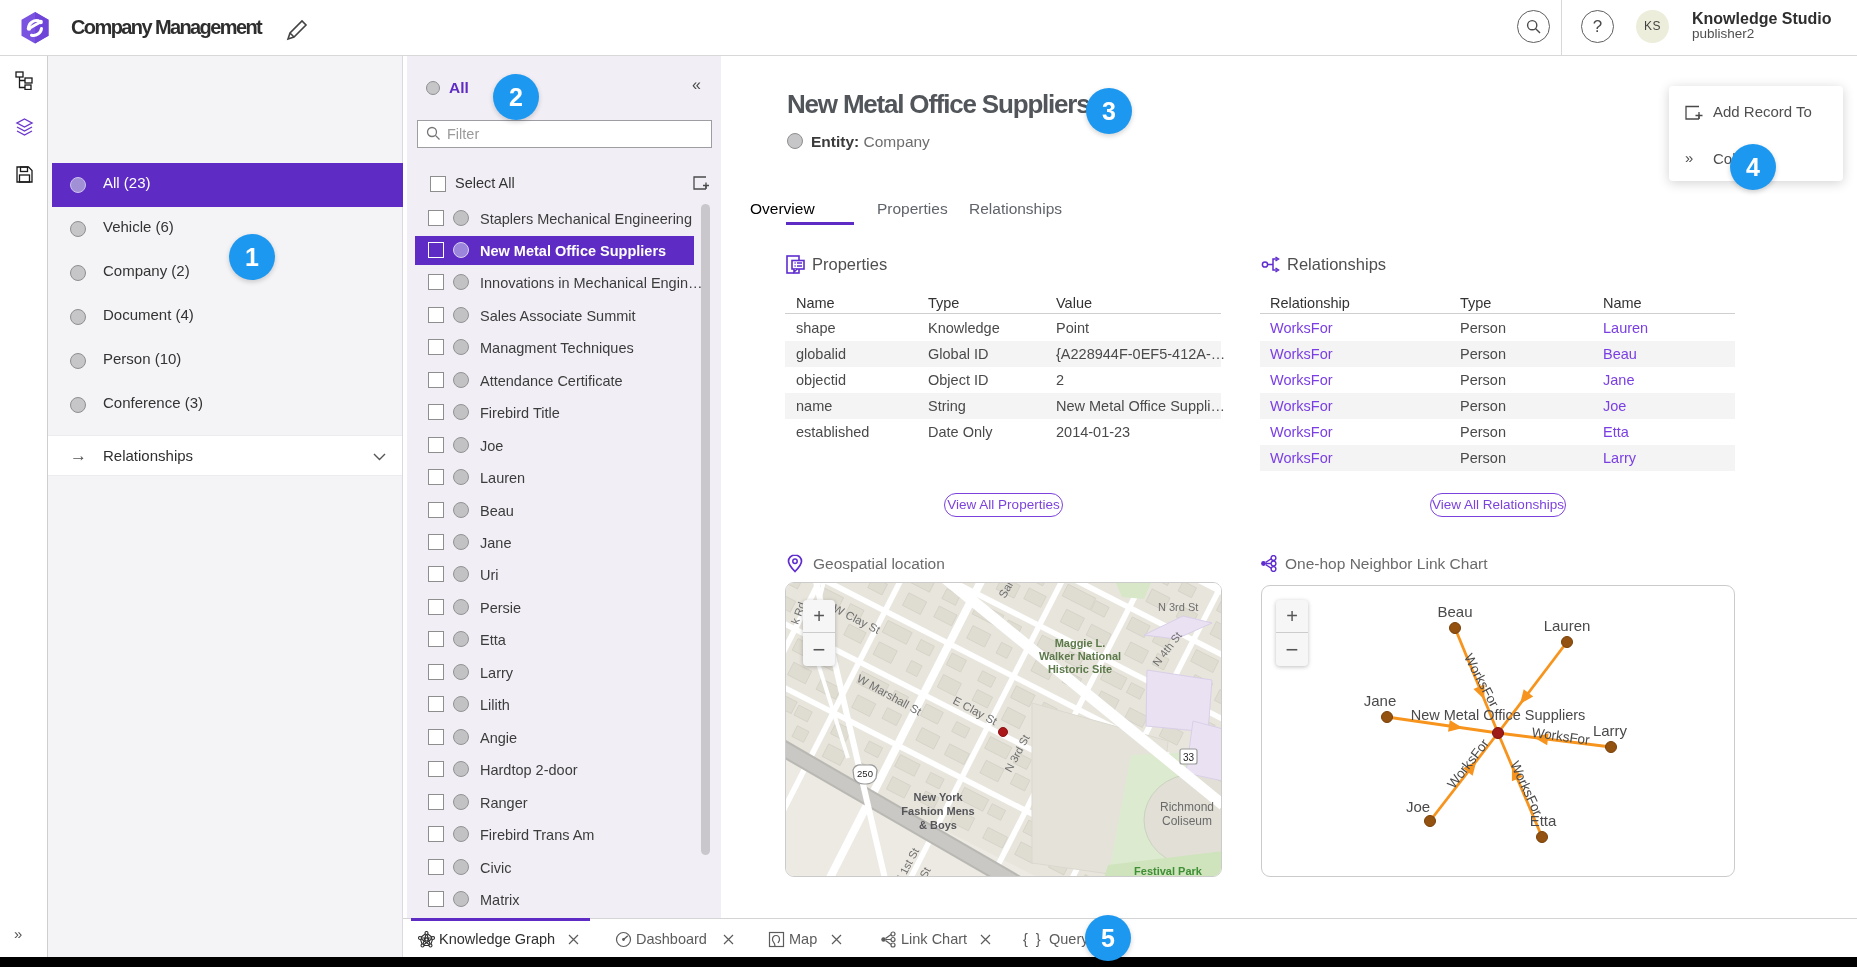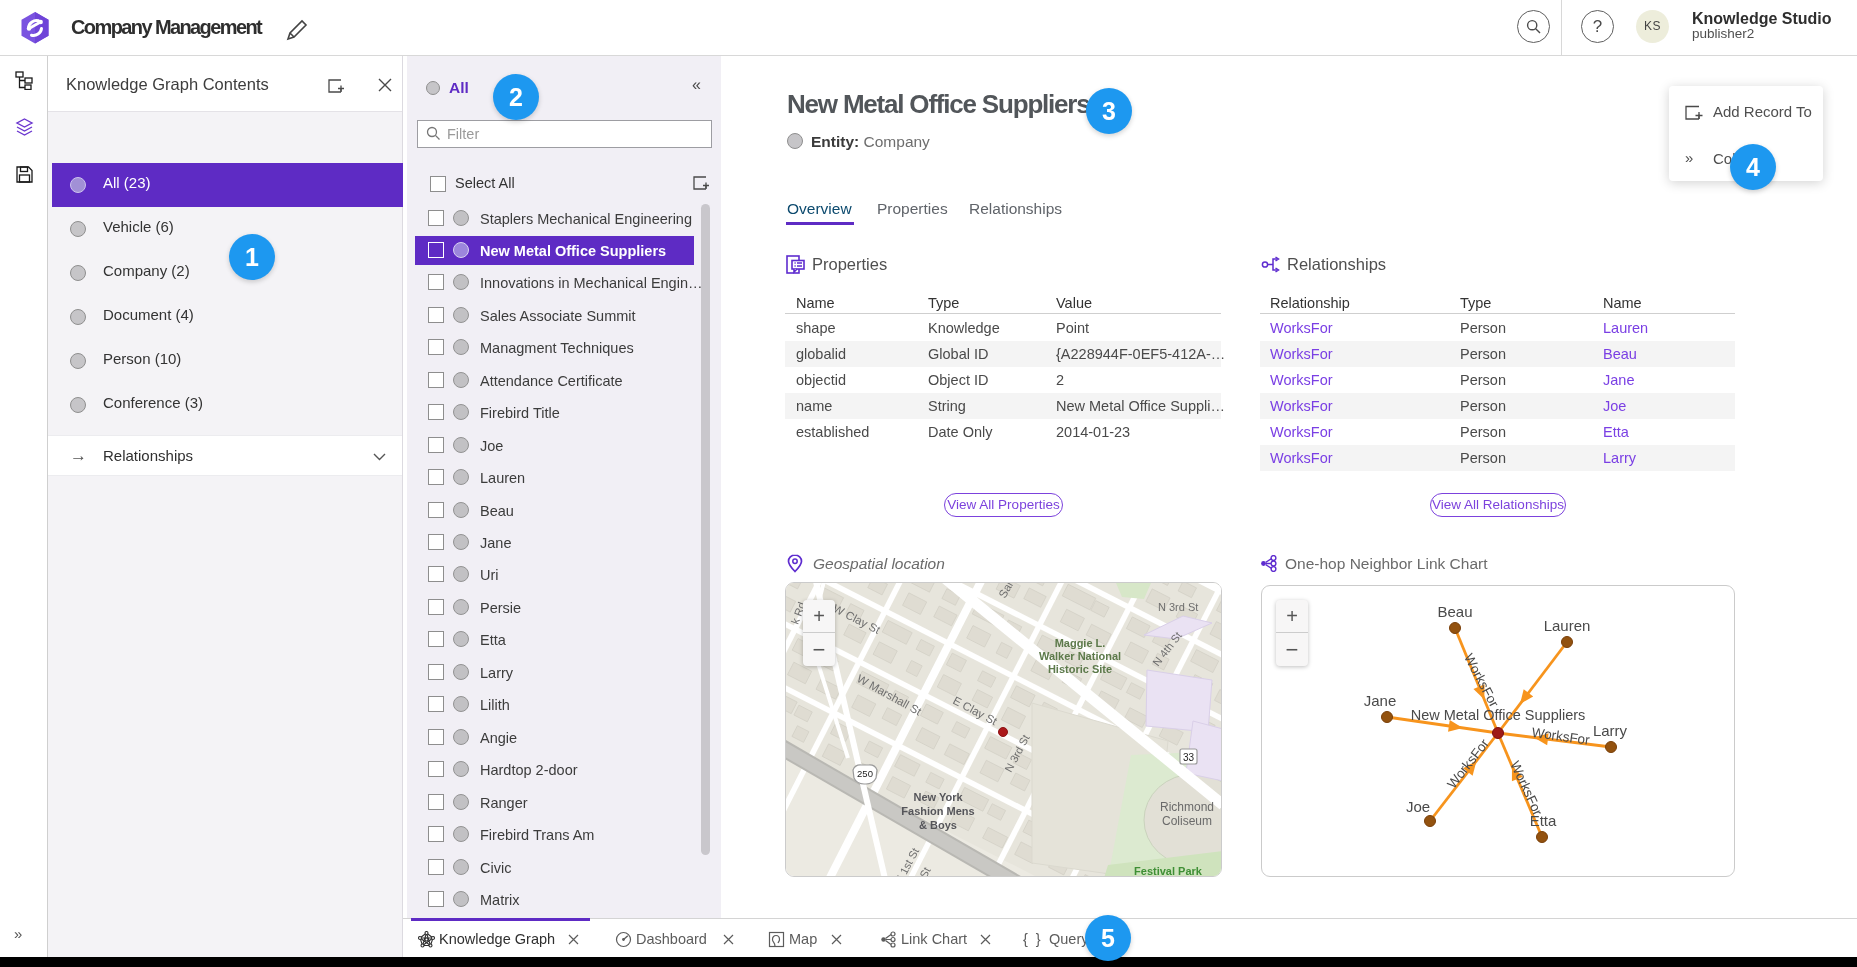--- a/index.html
+++ b/index.html
@@ -120,16 +120,6 @@
 <div class="abs" style="left:14px;top:925px;font-size:15px;color:#555;z-index:6;letter-spacing:-2px;">»</div>
 
 <div id="p1">
-  <div id="p1head">
-    <div id="p1title">Knowledge Graph Contents</div>
-    <svg class="abs" style="left:279px;top:20px" width="18" height="18" viewBox="0 0 18 18">
-      <path d="M14 4 L2 4 L2 16 L14 16 M14 16 L14 12" fill="none" stroke="#4a4a4a" stroke-width="1.3"></path>
-      <path d="M11 12.5 L17 12.5 M14 9.5 L14 15.5" stroke="#4a4a4a" stroke-width="1.3"></path>
-    </svg>
-    <svg class="abs" style="left:330px;top:22px" width="14" height="14" viewBox="0 0 14 14">
-      <path d="M1 1 L13 13 M13 1 L1 13" stroke="#4a4a4a" stroke-width="1.4"></path>
-    </svg>
-  </div>
 
 
   <div class="abs" style="left:4px;top:107px;width:351px;height:44px;background:#5e2bc4;z-index:2;"></div>

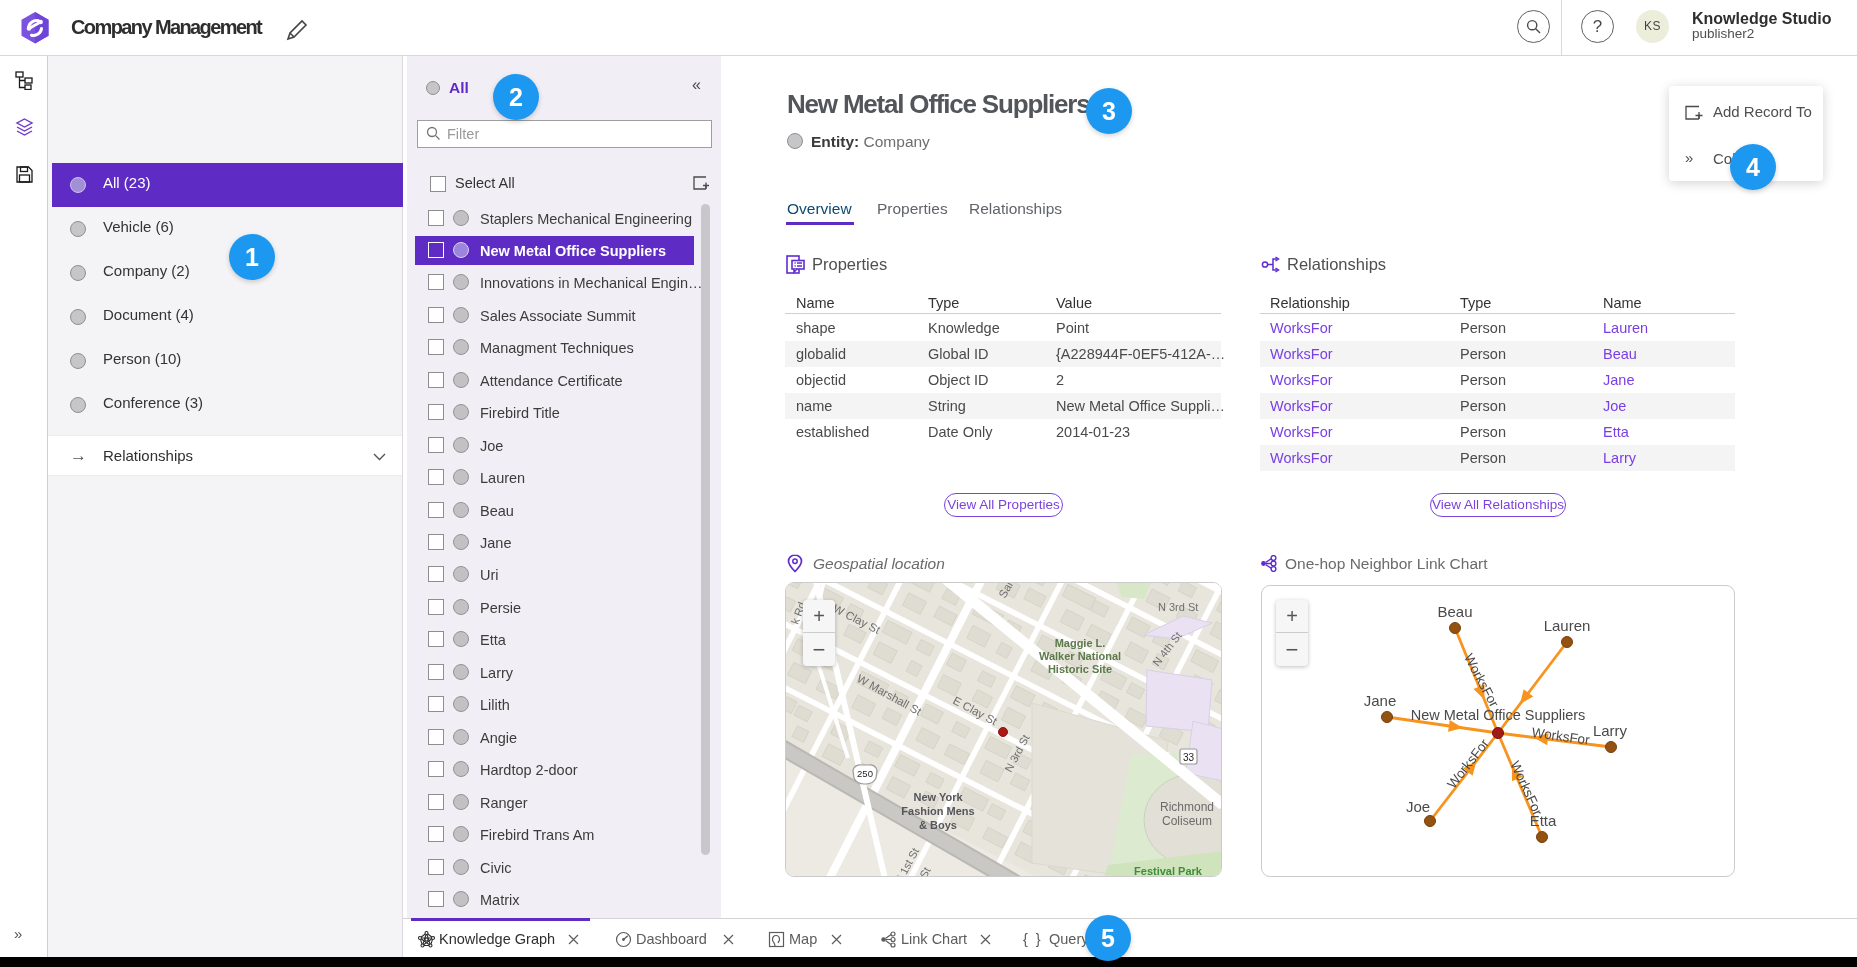--- a/index.html
+++ b/index.html
@@ -58,7 +58,7 @@
 .ann { position:absolute; width:46px; height:46px; border-radius:50%; background:#1d98f0; color:#fff;
   text-align:center; line-height:46px; font-size:25px; font-weight:700; z-index:50; box-shadow:0 2px 5px rgba(0,0,0,0.18); }
 
-#dropdown { position:absolute; left:1669px; top:86px; width:154px; height:95px; background:#fff;
+#dropdown { position:absolute; left:1669px; top:86px; width:174px; height:95px; background:#fff;
   border-radius:4px; box-shadow:0 2px 12px rgba(0,0,0,0.18); z-index:45; }
 </style>
 </head>

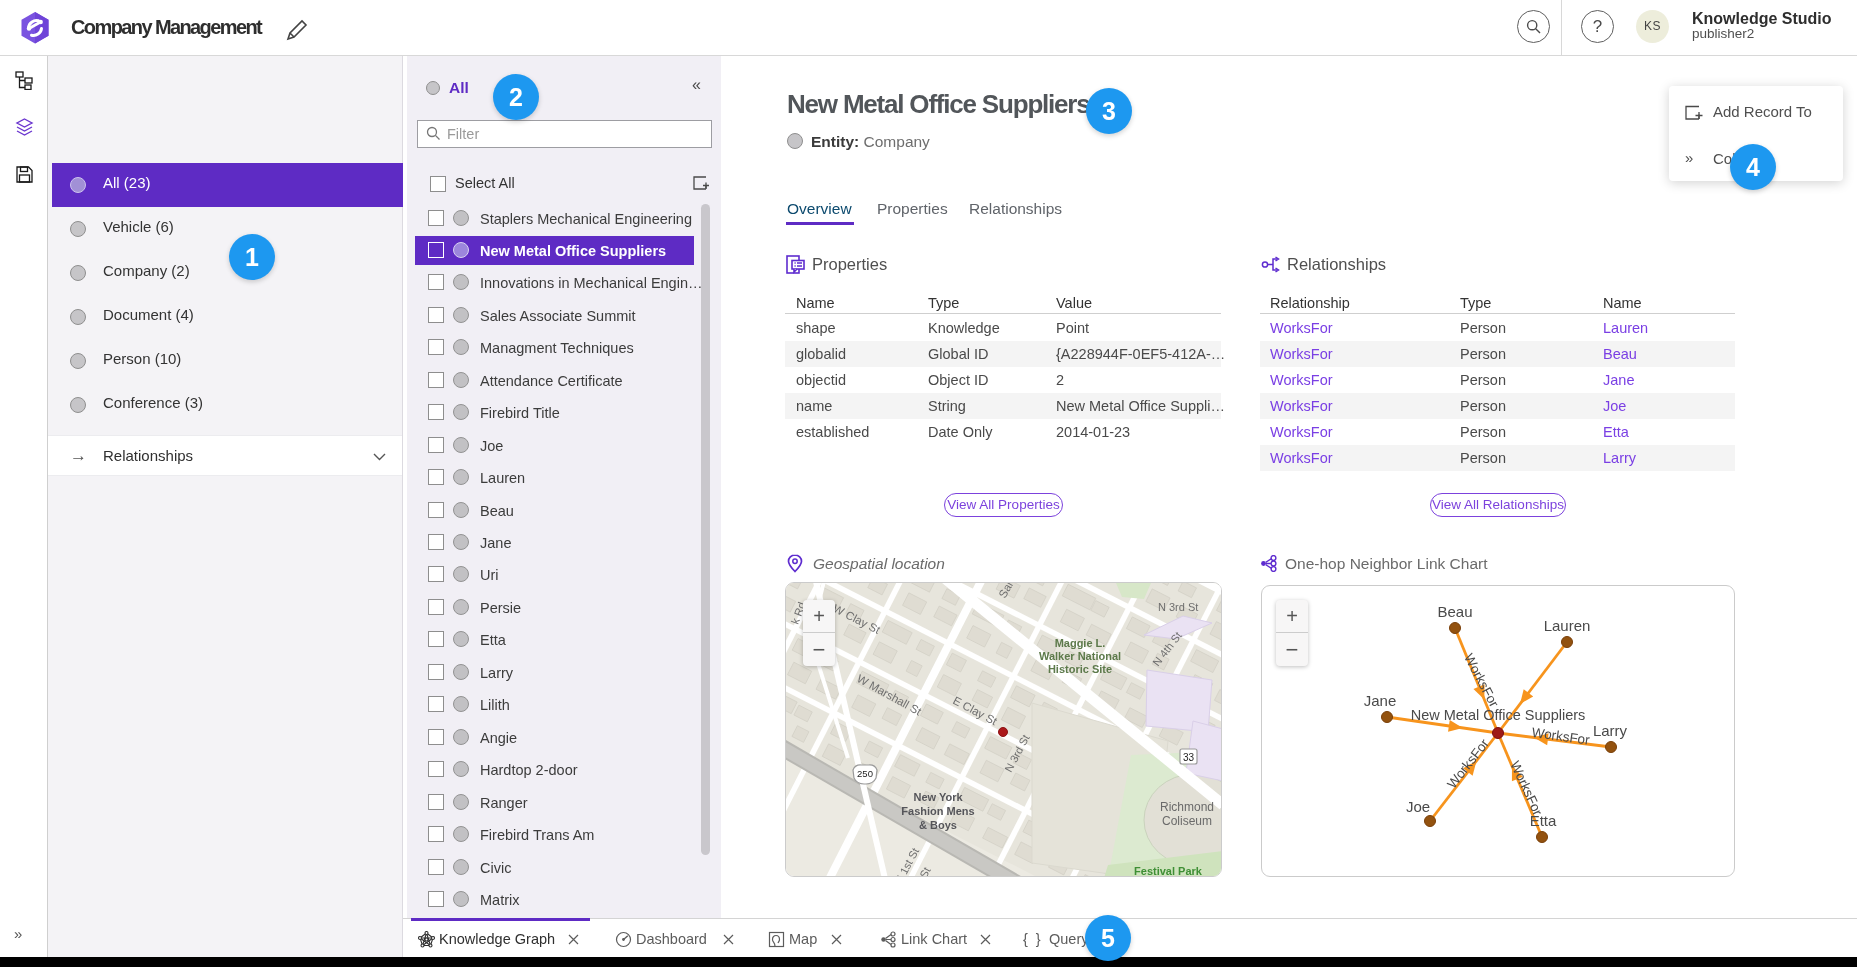--- a/index.html
+++ b/index.html
@@ -280,7 +280,7 @@
 <h1 id="bigtitle">New Metal Office Suppliers</h1>
 <div class="abs" style="left:787px;top:133px;width:16px;height:16px;border-radius:50%;background:#c6c5c8;border:1.5px solid #8f8f8f;"></div>
 <div class="abs" style="left:811px;top:133px;font-size:15.5px;"><b style="color:#3a3a3a">Entity:</b> <span style="color:#6e6e6e">Company</span></div>
-<div class="tab" style="left:787px;color:#0c4a6e;">Overview</div>
+<div class="tab" style="left:750px;color:#000000;">Overview</div>
 <div class="tab" style="left:877px;">Properties</div>
 <div class="tab" style="left:969px;">Relationships</div>
 <div class="abs" style="left:786px;top:222px;width:68px;height:3px;background:#5e2bc4;"></div>

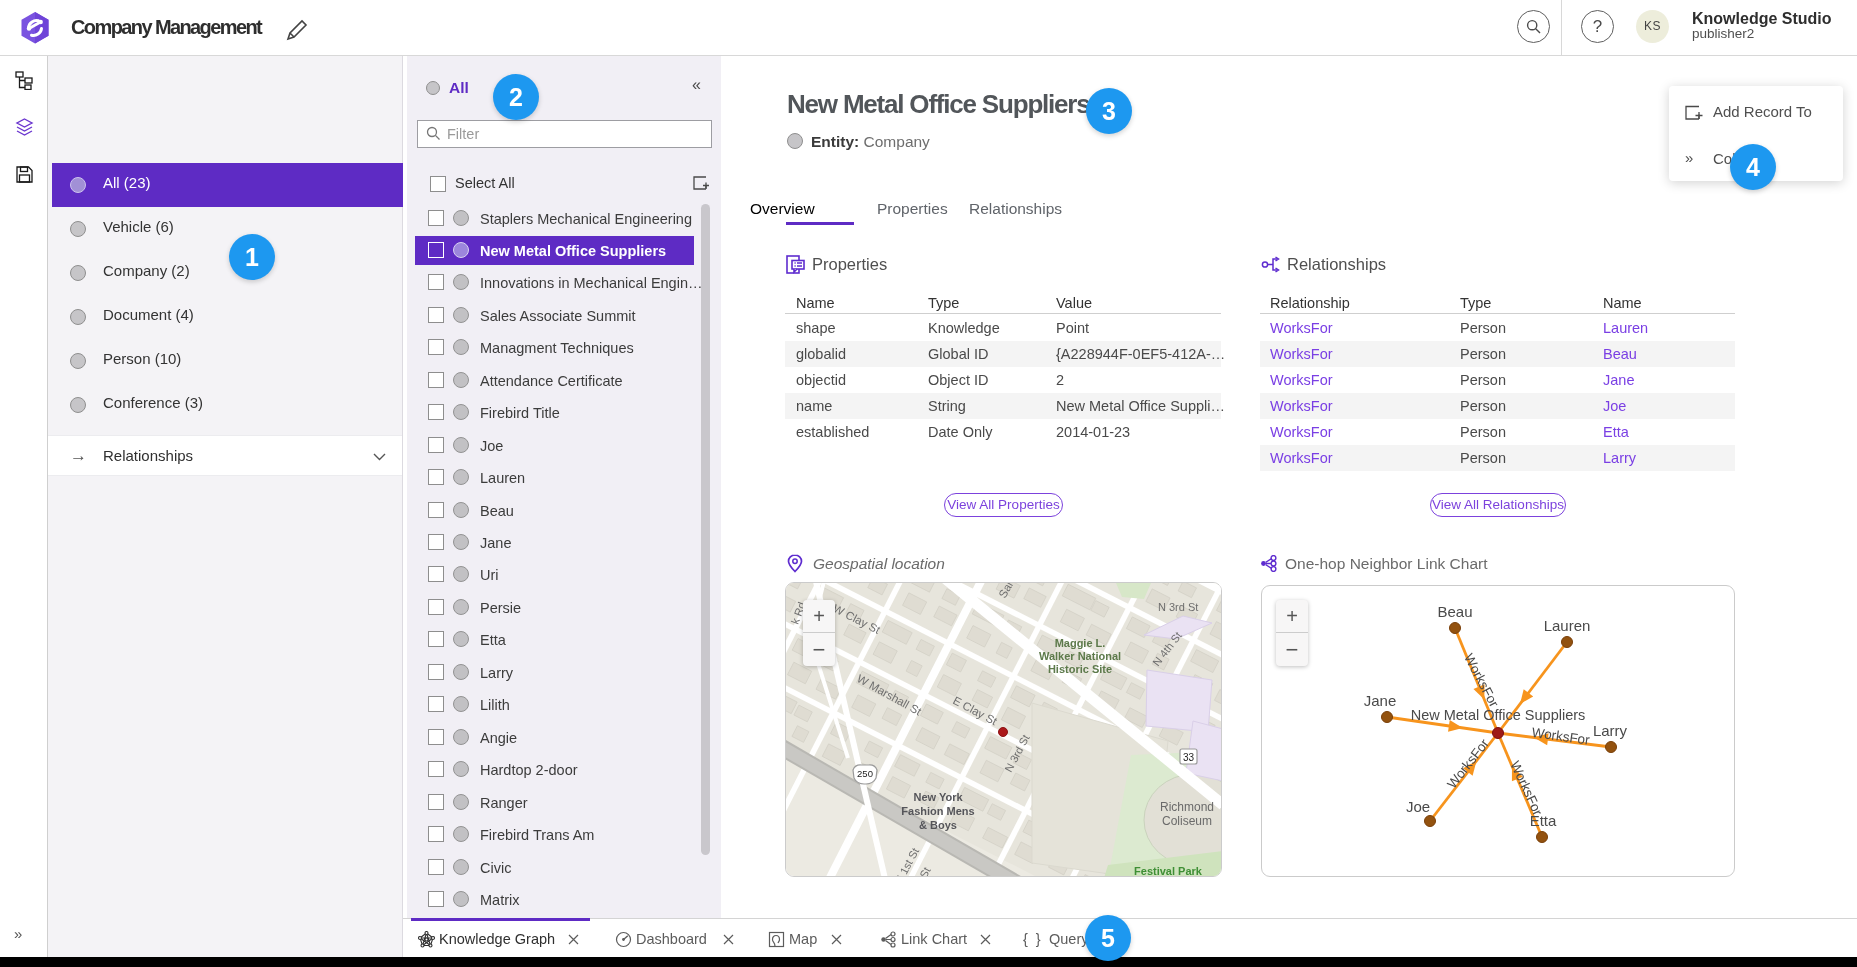--- a/index.html
+++ b/index.html
@@ -358,7 +358,7 @@
     <path d="M8 1 C4.2 1 1.5 3.8 1.5 7.3 C1.5 10 4 13.5 8 17.5 C12 13.5 14.5 10 14.5 7.3 C14.5 3.8 11.8 1 8 1 Z" fill="none" stroke="#5e2ccf" stroke-width="1.7"></path>
     <circle cx="8" cy="7.2" r="2.2" fill="none" stroke="#5e2ccf" stroke-width="1.5"></circle>
   </svg>
-  <div class="abs" style="left:813px;top:555px;font-size:15.5px;color:#6b6b6b;font-style:italic;">Geospatial location</div>
+  <div class="abs" style="left:813px;top:555px;font-size:15.5px;color:#6b6b6b;">Geospatial location</div>
   <div class="mapbox" style="left:785px;top:582px;width:437px;height:295px;">
     <svg width="437" height="295" viewBox="0 0 437 295">
       <rect x="0" y="0" width="437" height="295" fill="#eceae2"></rect>

